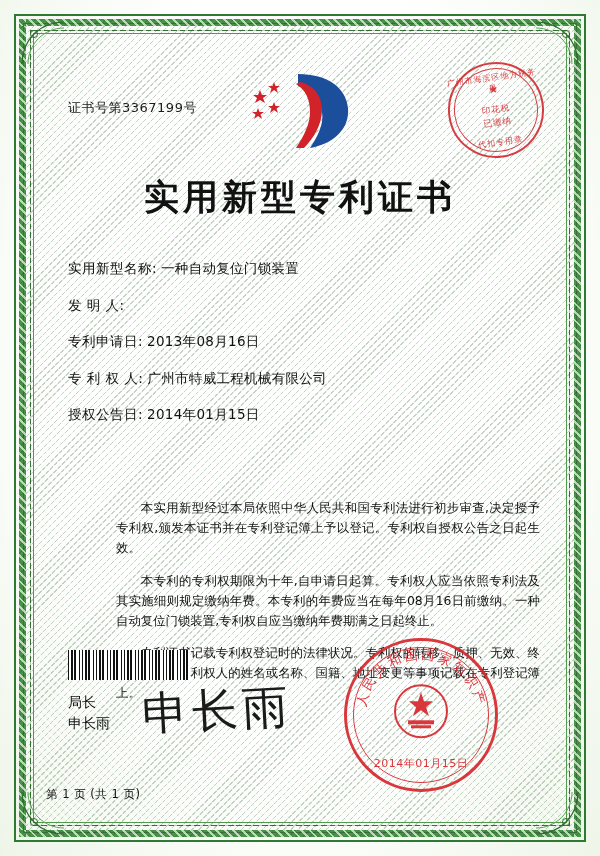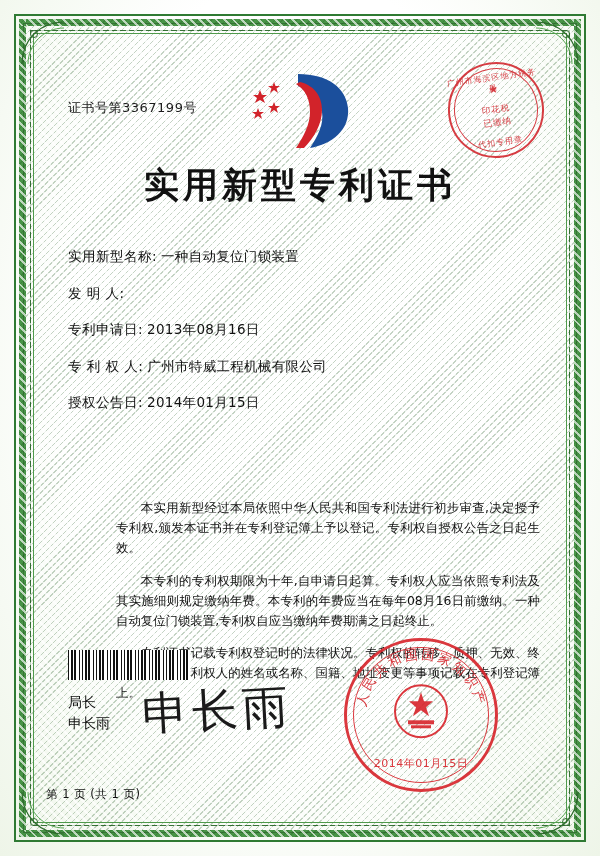--- a/index.html
+++ b/index.html
@@ -113,7 +113,7 @@
   }
 
   .title{
-    position:absolute;left:0;right:0;top:116px;
+    position:absolute;left:0;right:0;top:128px;
     text-align:center;
     font-size:35px;font-weight:bold;letter-spacing:4px;
     color:#111;

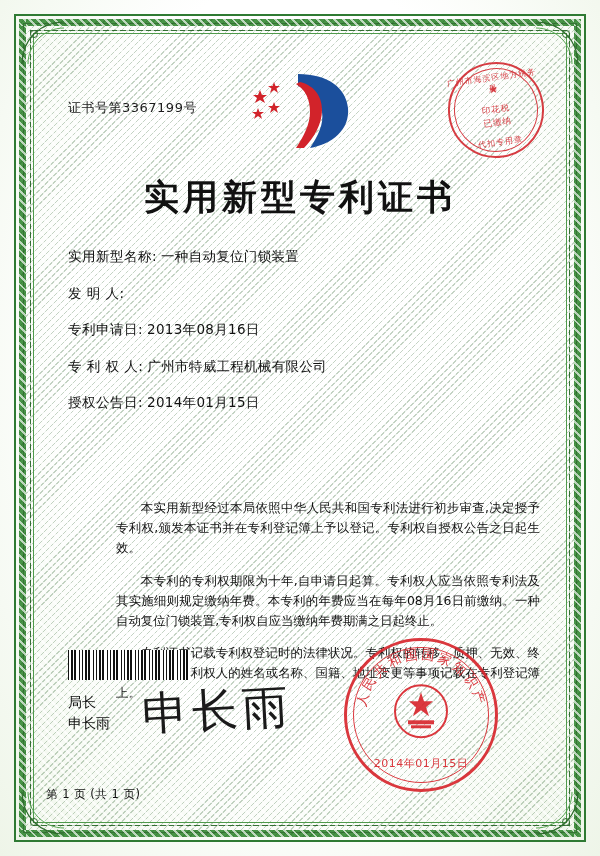--- a/index.html
+++ b/index.html
@@ -127,6 +127,7 @@
   .field-row{
     display:flex;align-items:baseline;
     margin-bottom:18.5px;
+    margin-top:12px;
   }
   .field-label{
     white-space:nowrap;

